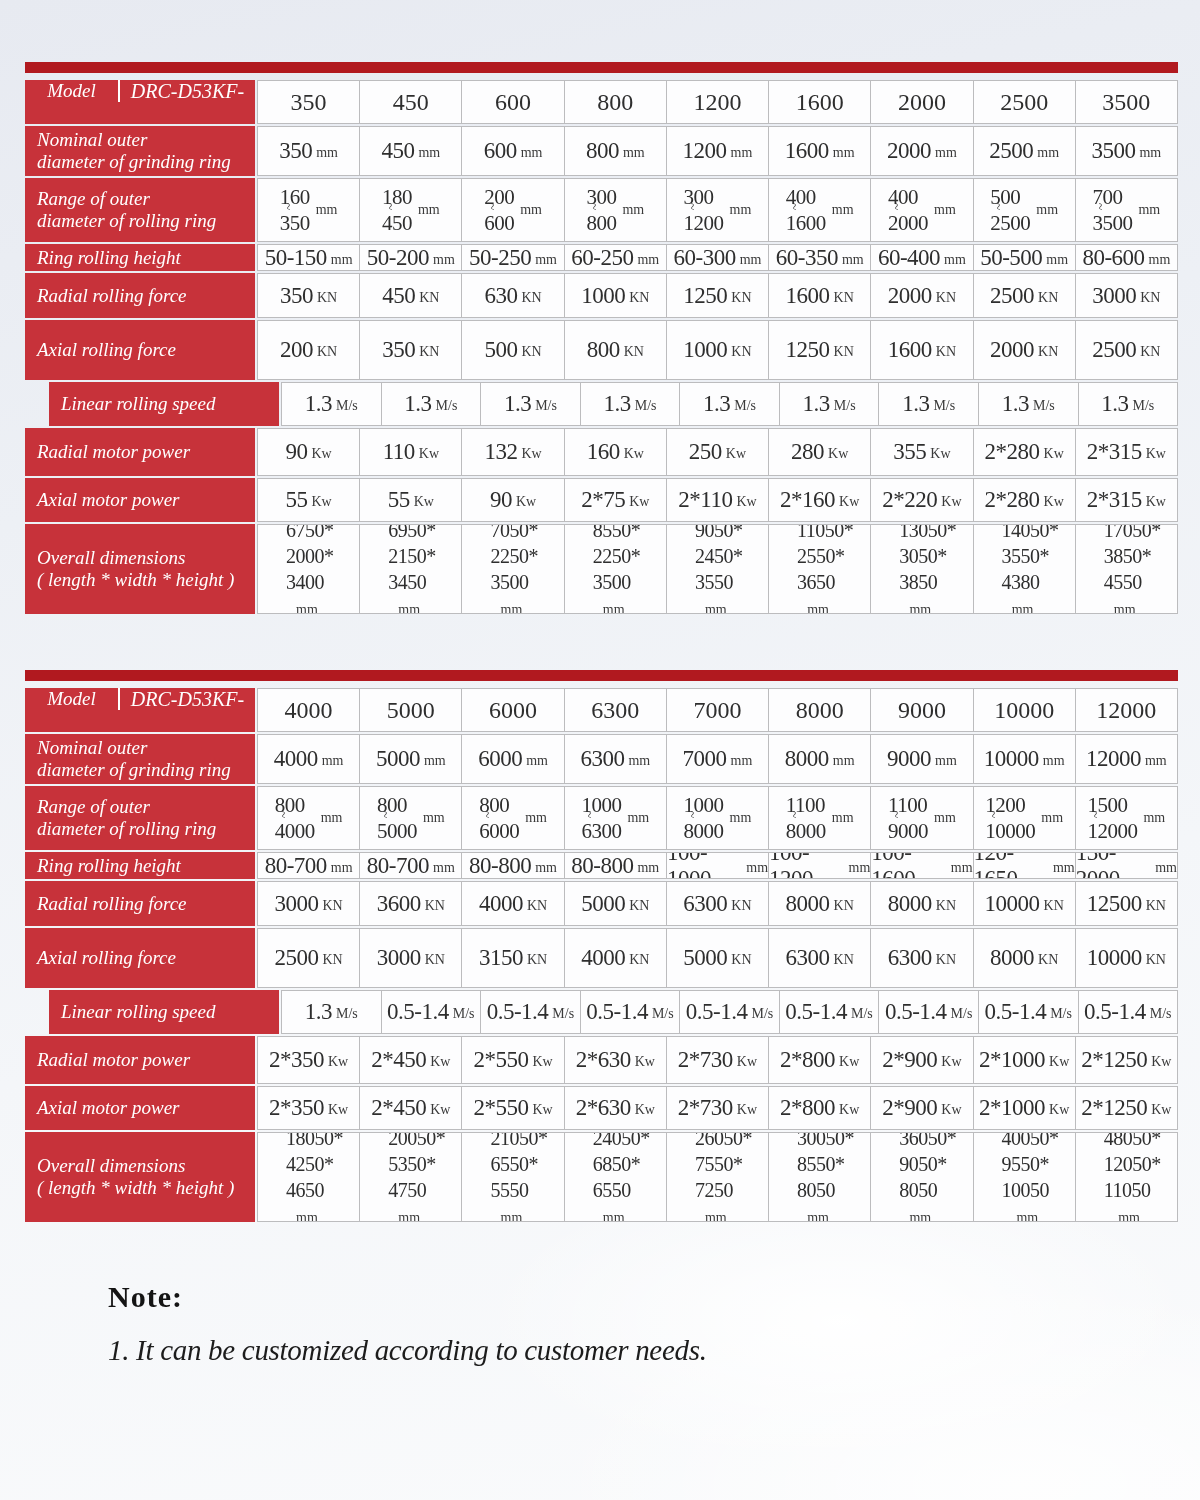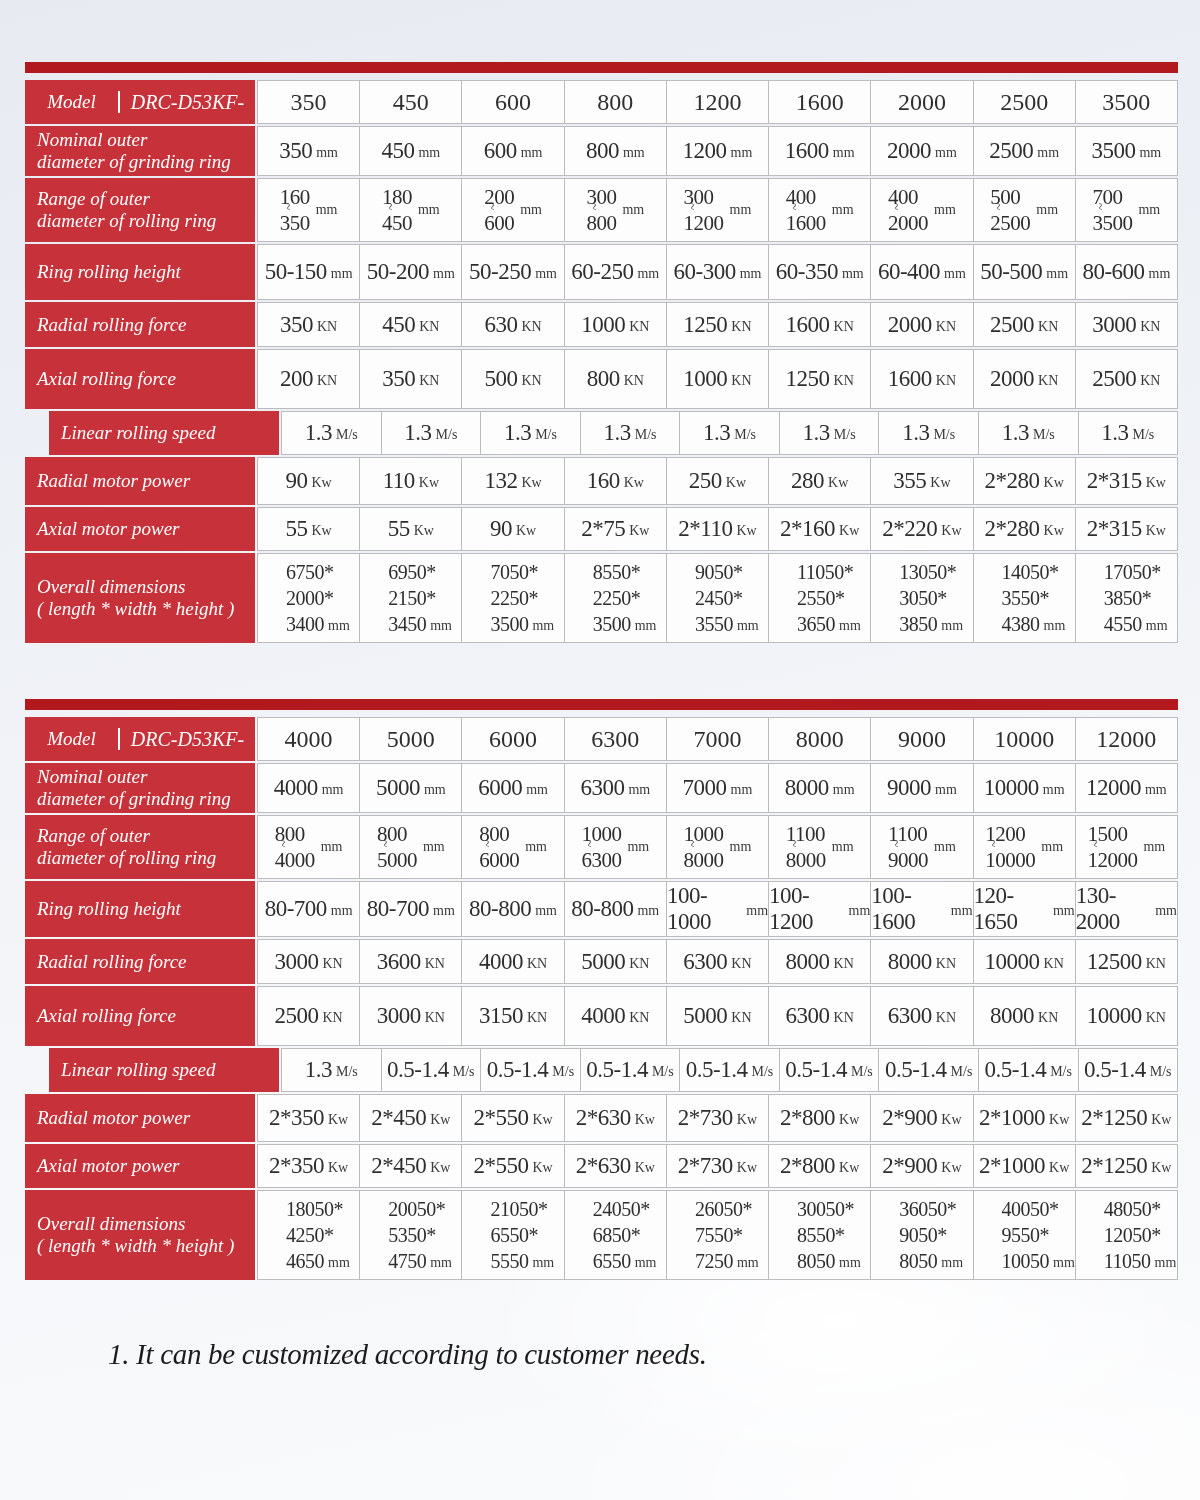--- a/index.html
+++ b/index.html
@@ -49,7 +49,7 @@
     margin-right:2px;
     line-height:22px;
   }
-  .lab-model{ flex-direction:row; padding-left:0; align-items:center; }
+  .lab-model{ flex-direction:row; padding-left:0; align-items:flex-start; }
   .lab-m1{
     width:95px; display:flex; align-items:center; justify-content:center;
     border-right:2px solid #fff; font-size:19px;

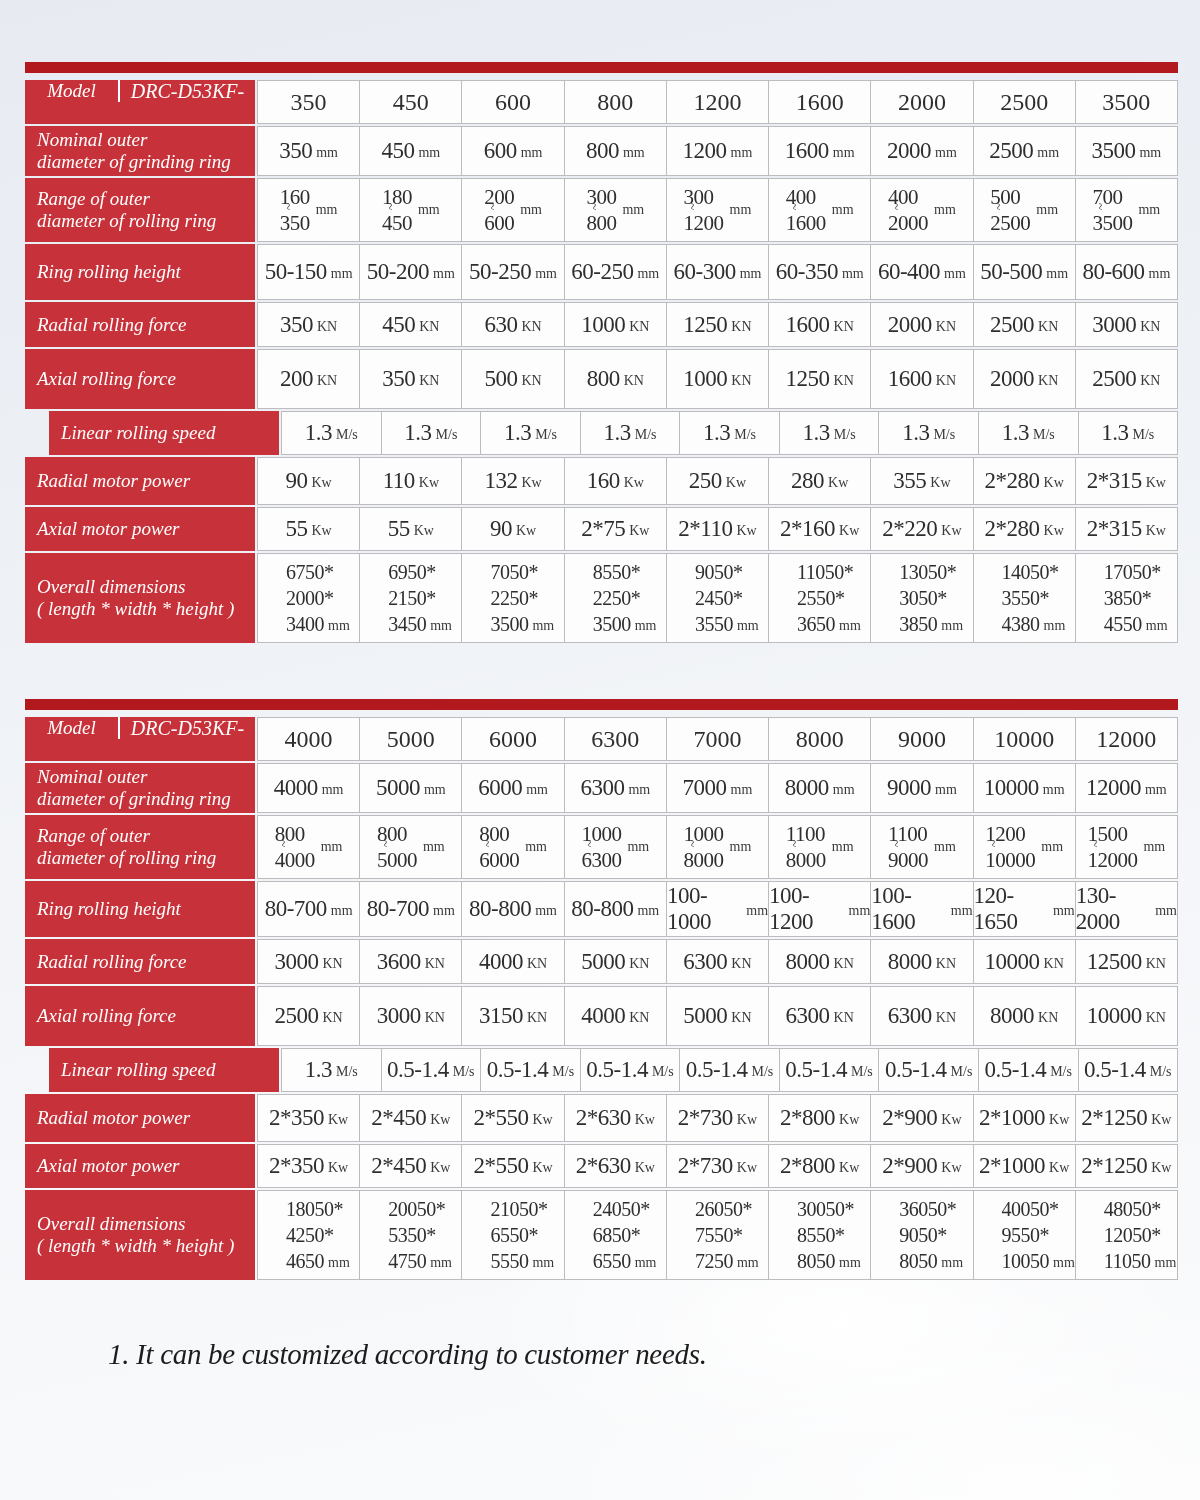--- a/index.html
+++ b/index.html
@@ -30,7 +30,7 @@
   .rows .trow:nth-child(1){ height:44px; }
   .rows .trow:nth-child(2){ height:50px; }
   .rows .trow:nth-child(3){ height:64px; }
-  .rows .trow:nth-child(4){ height:56px; }
+  .rows .trow:nth-child(4){ height:27px; }
   .rows .trow:nth-child(5){ height:45px; }
   .rows .trow:nth-child(6){ height:60px; }
   .rows .trow:nth-child(7){ height:44px;padding-left:24px; }

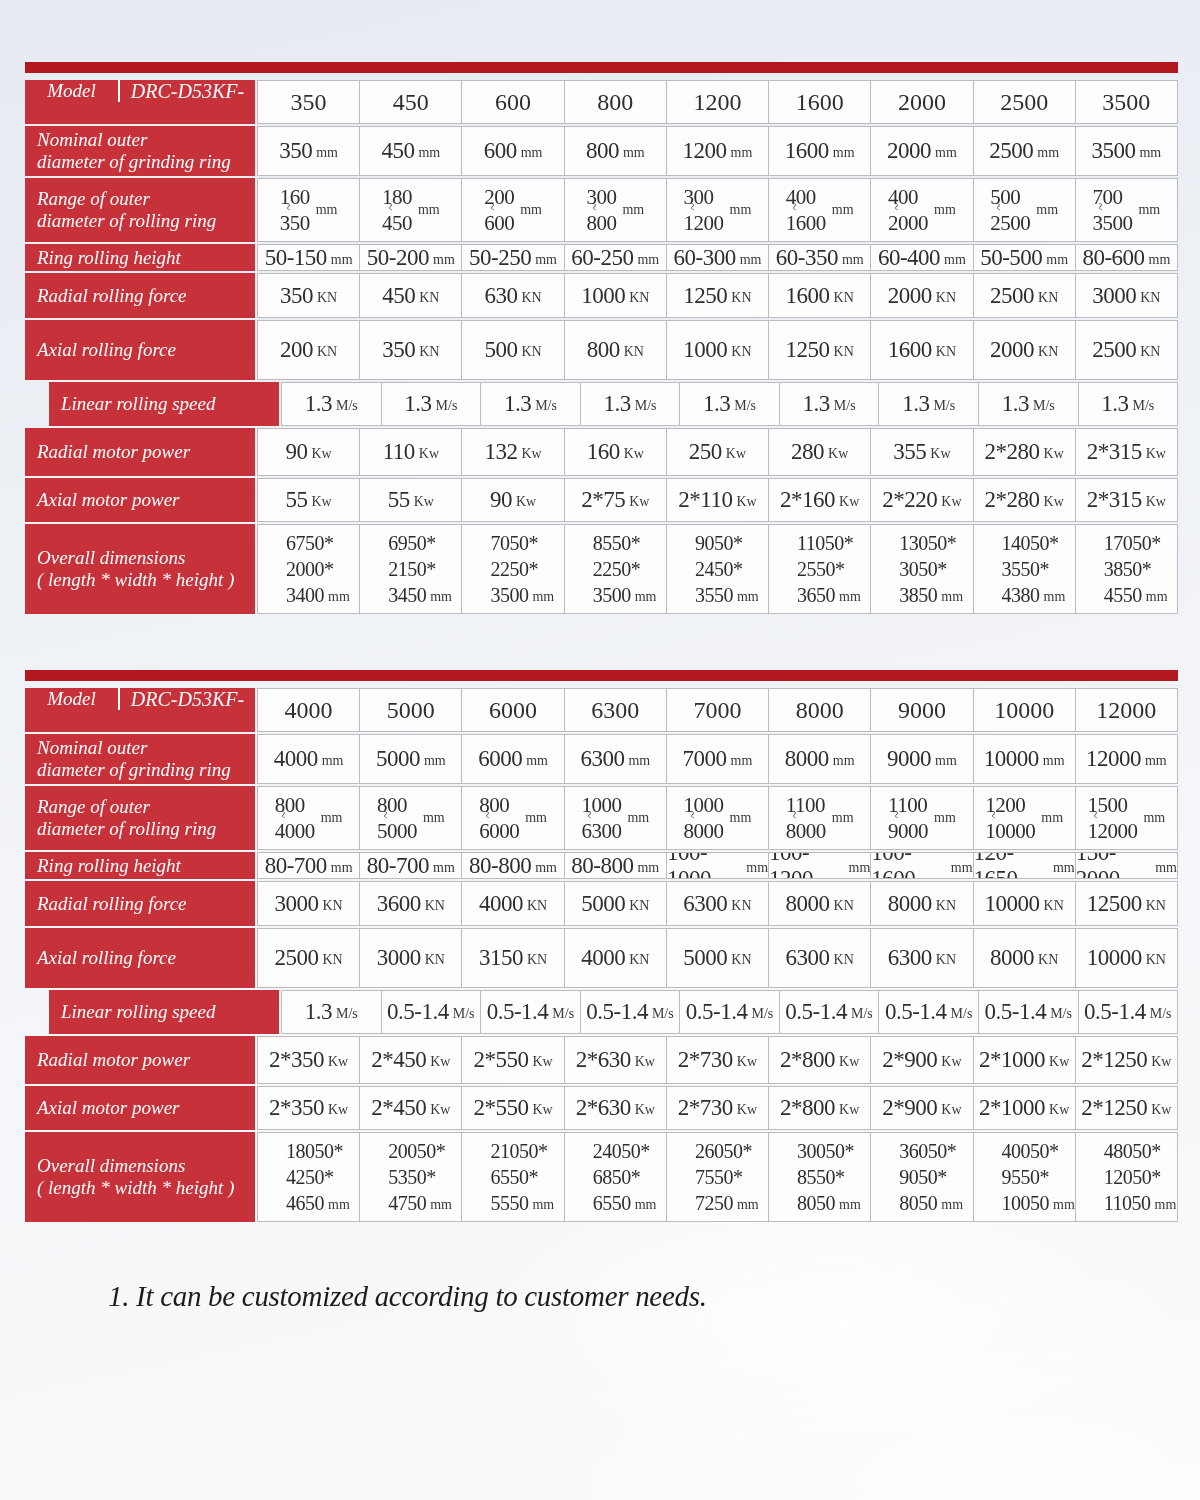--- a/index.html
+++ b/index.html
@@ -78,7 +78,7 @@
   }
   .dims{ display:flex; flex-direction:column; align-items:flex-start; width:100%; padding-left:28px; line-height:26px; }
   .dline{ font-size:20px; letter-spacing:-0.5px; }
-  .dline-last{ display:flex; align-items:center; }
+  .dline-last{ display:flex; align-items:center;flex-direction:column; }
   .dnum{ font-size:20px; letter-spacing:-0.5px; }
 
   .gap-between{ height:54px; }

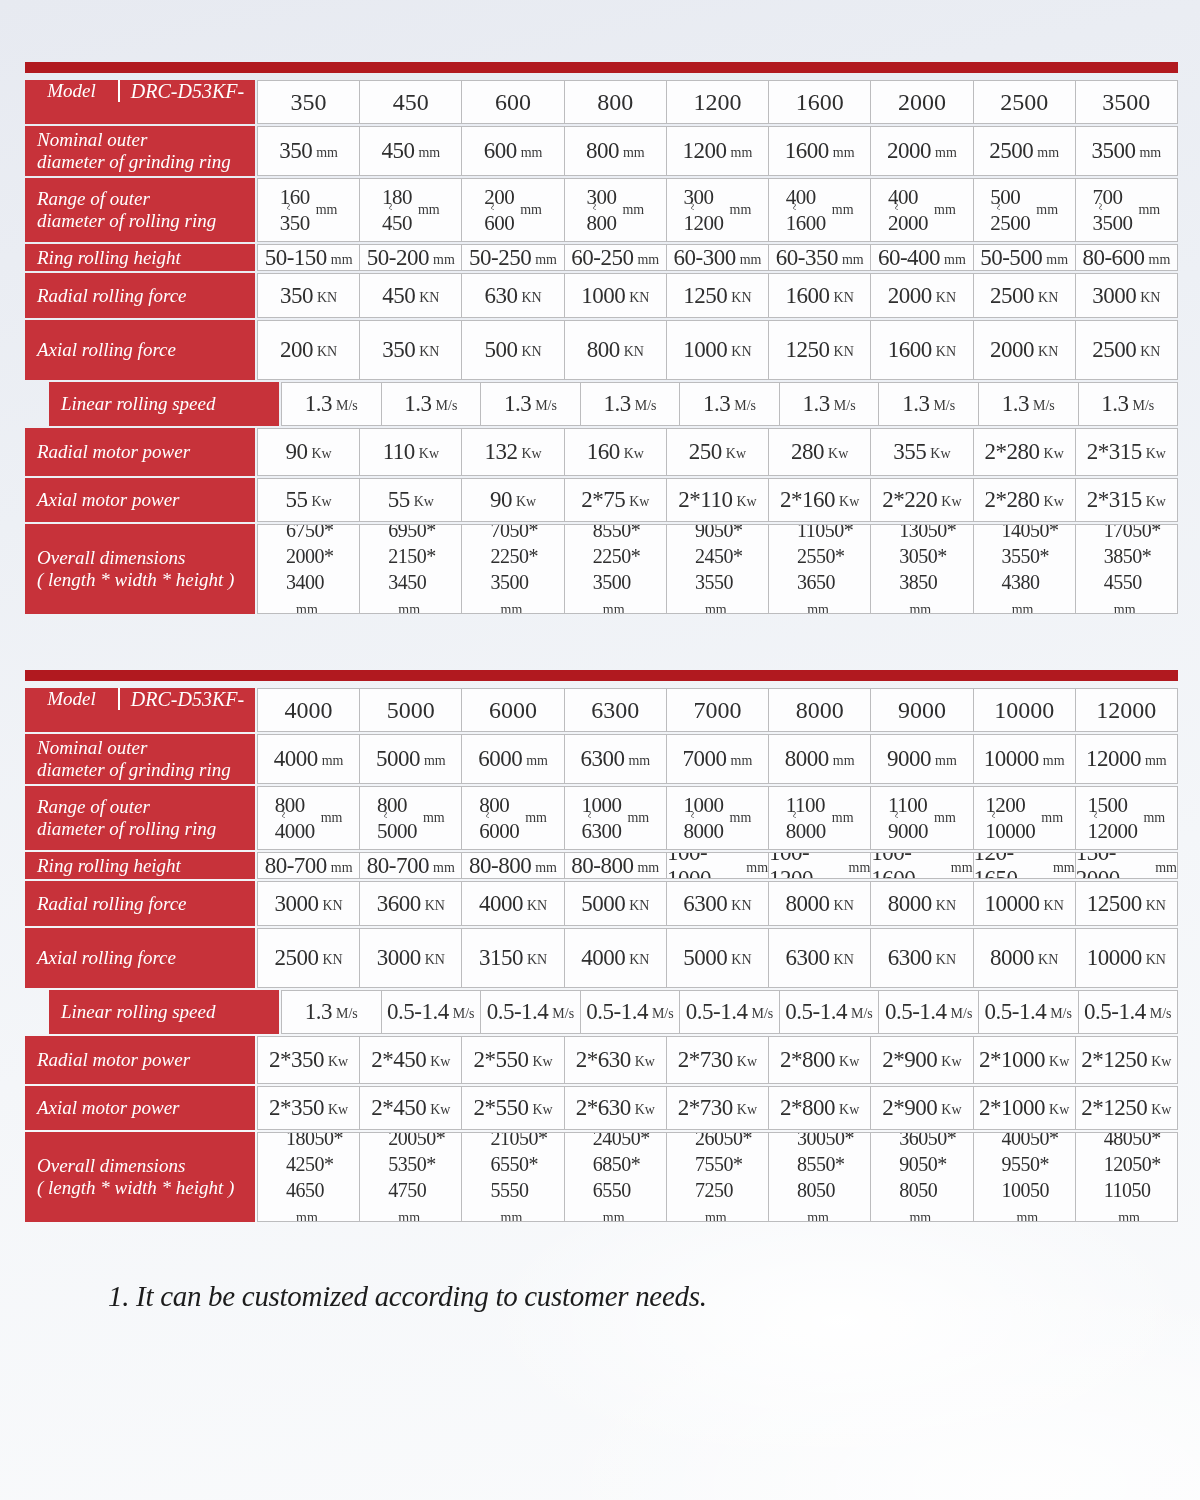--- a/index.html
+++ b/index.html
@@ -1105,6 +1105,7 @@
   </div>
 
   <div class="note">
+    <div class="note-title">Note:</div>
     <div class="note-item">1. It can be customized according to customer needs.</div>
   </div>
 

